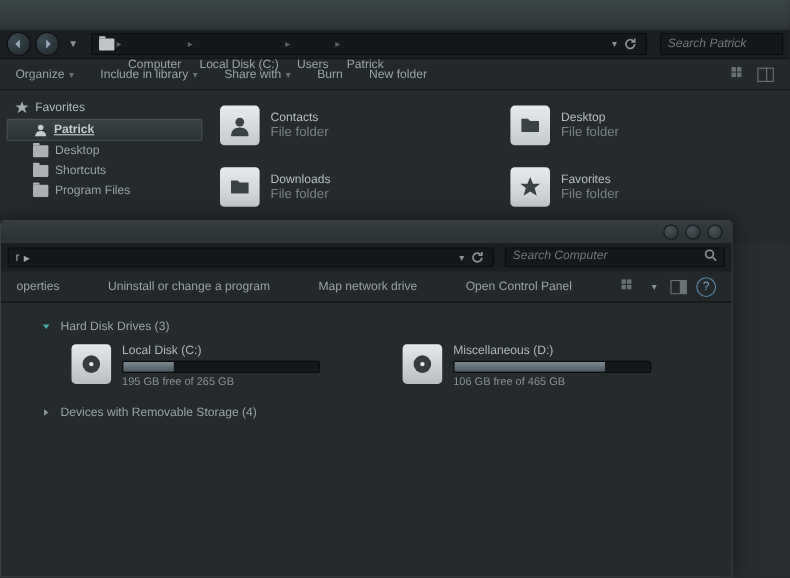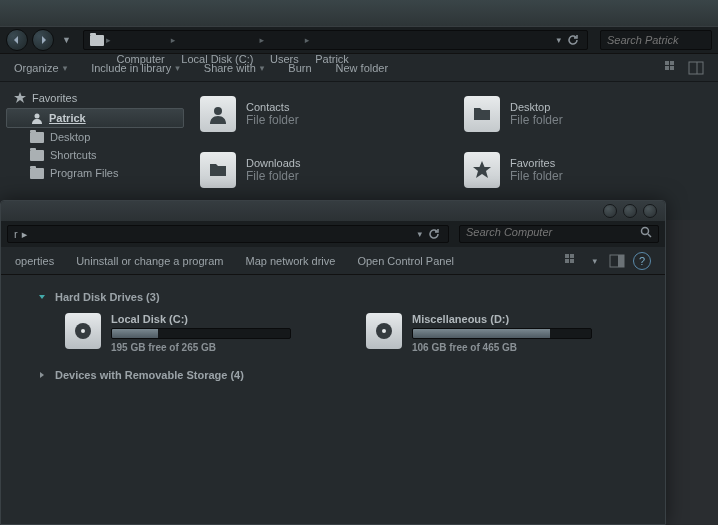--- a/index.html
+++ b/index.html
@@ -55,7 +55,7 @@
 .win2-search { width: 200px; background: #15181a; border: 1px solid #0a0b0c; border-radius: 2px; height: 18px; display: flex; align-items: flex-start; padding: 0 6px; margin-left: 4px; }
 .win2-search input { flex: 1; background: transparent; border: none; color: #7d858b; font-style: italic; font-size: 11px; outline: none; }
 .mag { width: 12px; height: 12px; fill: none; stroke: #8a9299; stroke-width: 1.5; }
-.win2-toolbar { display: flex; align-items: center; height: 28px; background: #23282b; border-bottom: 1px solid #111; padding: 0 14px; gap: 22px; }
+.win2-toolbar { display: flex; align-items: center; height: 28px; background: #23282b; border-bottom: 1px solid #111; padding: 0 14px; gap: 44px; }
 .win2-toolbar .itm { color: #9ba3a8; cursor: pointer; }
 .win2-body { padding: 10px 18px; font-weight: bold; }
 .section { display: flex; align-items: center; gap: 8px; color: #9ba3a8; margin: 6px 0 10px 18px; }

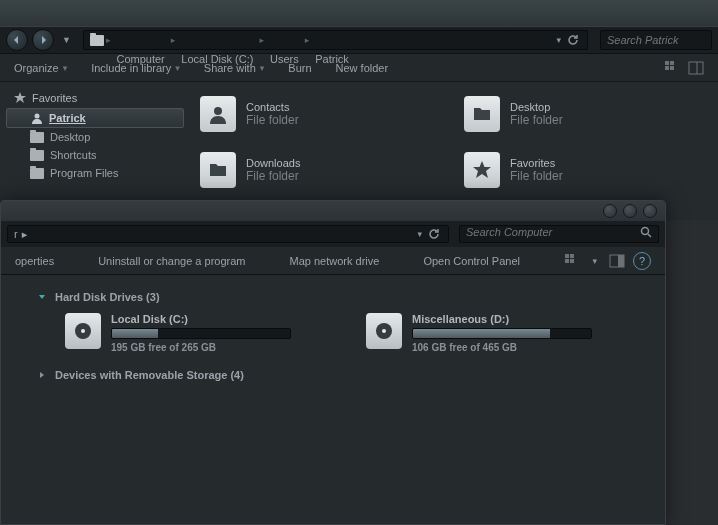--- a/index.html
+++ b/index.html
@@ -57,7 +57,7 @@
 .mag { width: 12px; height: 12px; fill: none; stroke: #8a9299; stroke-width: 1.5; }
 .win2-toolbar { display: flex; align-items: center; height: 28px; background: #23282b; border-bottom: 1px solid #111; padding: 0 14px; gap: 44px; }
 .win2-toolbar .itm { color: #9ba3a8; cursor: pointer; }
-.win2-body { padding: 10px 18px; font-weight: bold; }
+.win2-body { padding: 10px 18px; }
 .section { display: flex; align-items: center; gap: 8px; color: #9ba3a8; margin: 6px 0 10px 18px; }
 .section .exp { width: 10px; height: 10px; cursor: pointer; }
 .drives { display: grid; grid-template-columns: 1fr 1fr; gap: 12px 20px; margin-left: 46px; }

